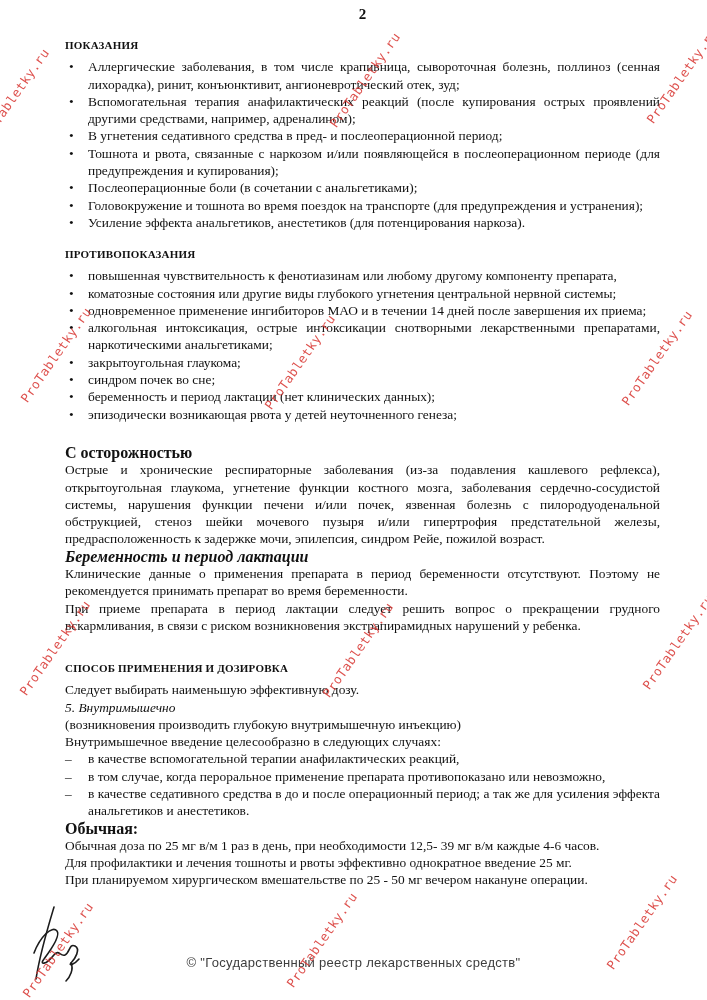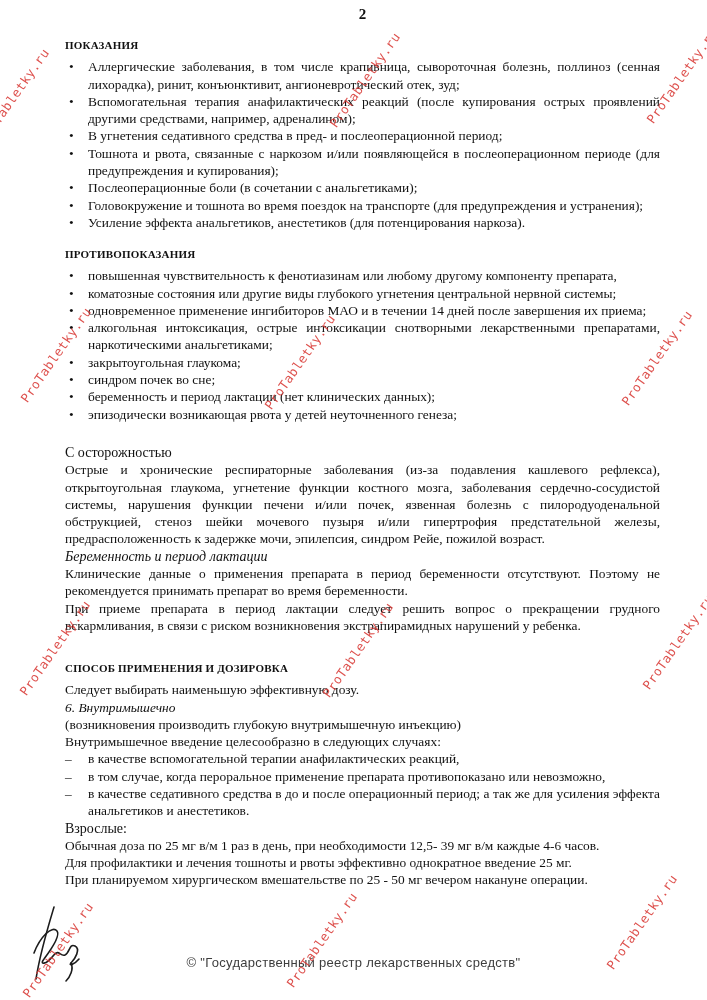--- a/index.html
+++ b/index.html
@@ -24,7 +24,7 @@
   .sec-contra { margin-top:14px; }
   .sec-caution { margin-top:21px; }
   .sec-dosage { margin-top:25px; }
-  h2.sub-title { font-size:14px; font-weight:normal; }
+  h2.sub-title { font-size:16px; font-weight:bold; }
   h2.sub-title.italic { font-style:italic; }
   p.just { text-align:justify; }
   ul { list-style:none; }

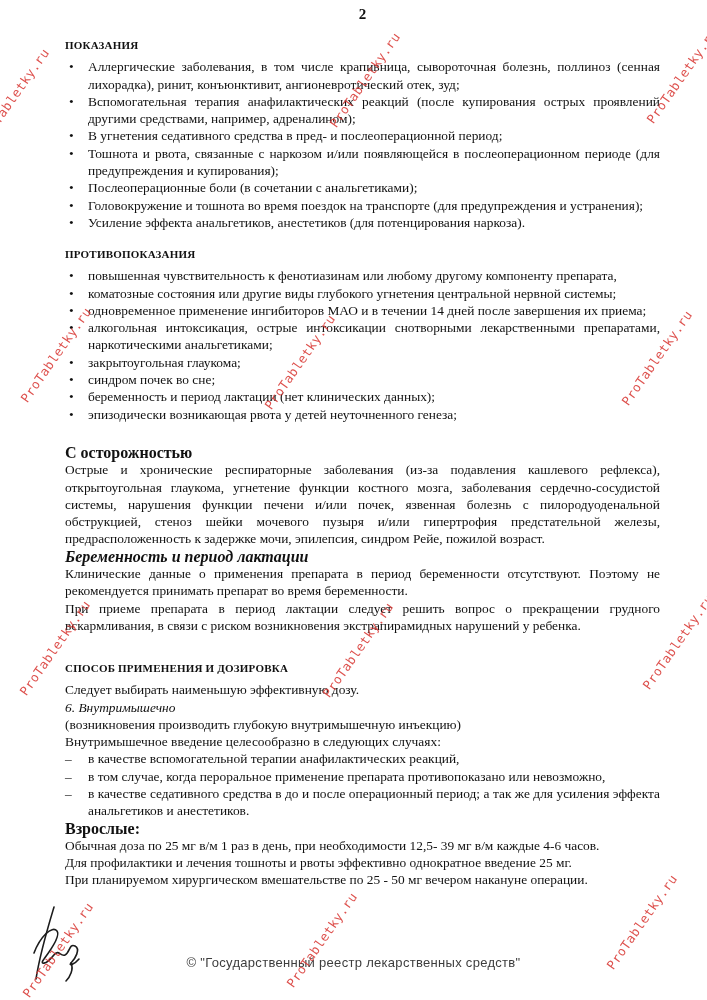--- a/index.html
+++ b/index.html
@@ -123,7 +123,7 @@
     <div class="sec-dosage">
       <h1 class="sec-title">СПОСОБ ПРИМЕНЕНИЯ И ДОЗИРОВКА</h1>
       <p>Следует выбирать наименьшую эффективную дозу.</p>
-      <p class="route-heading">6. Внутримышечно</p>
+      <p class="route-heading">5. Внутримышечно</p>
       <p>(возникновения производить глубокую внутримышечную инъекцию)</p>
       <p>Внутримышечное введение целесообразно в следующих случаях:</p>
       <ul class="dash-list">

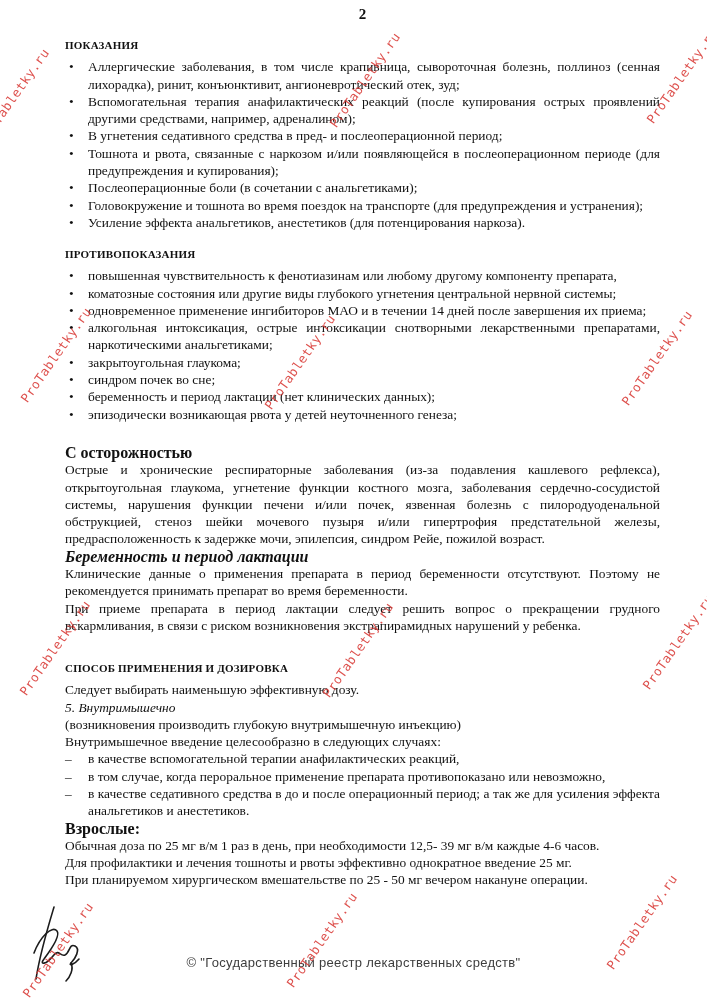--- a/index.html
+++ b/index.html
@@ -131,7 +131,7 @@
         <li>в том случае, когда пероральное применение препарата противопоказано или невозможно,</li>
         <li>в качестве седативного средства в до и после операционный период; а так же для усиления эффекта анальгетиков и анестетиков.</li>
       </ul>
-      <h2 class="sub-title">Взрослые:</h2>
+      <h2 class="sub-title">Обычная:</h2>
       <p>Обычная доза по 25 мг в/м 1 раз в день, при необходимости 12,5- 39 мг в/м каждые 4-6 часов.</p>
       <p>Для профилактики и лечения тошноты и рвоты эффективно однократное введение 25 мг.</p>
       <p>При планируемом хирургическом вмешательстве по 25 - 50 мг вечером накануне операции.</p>

